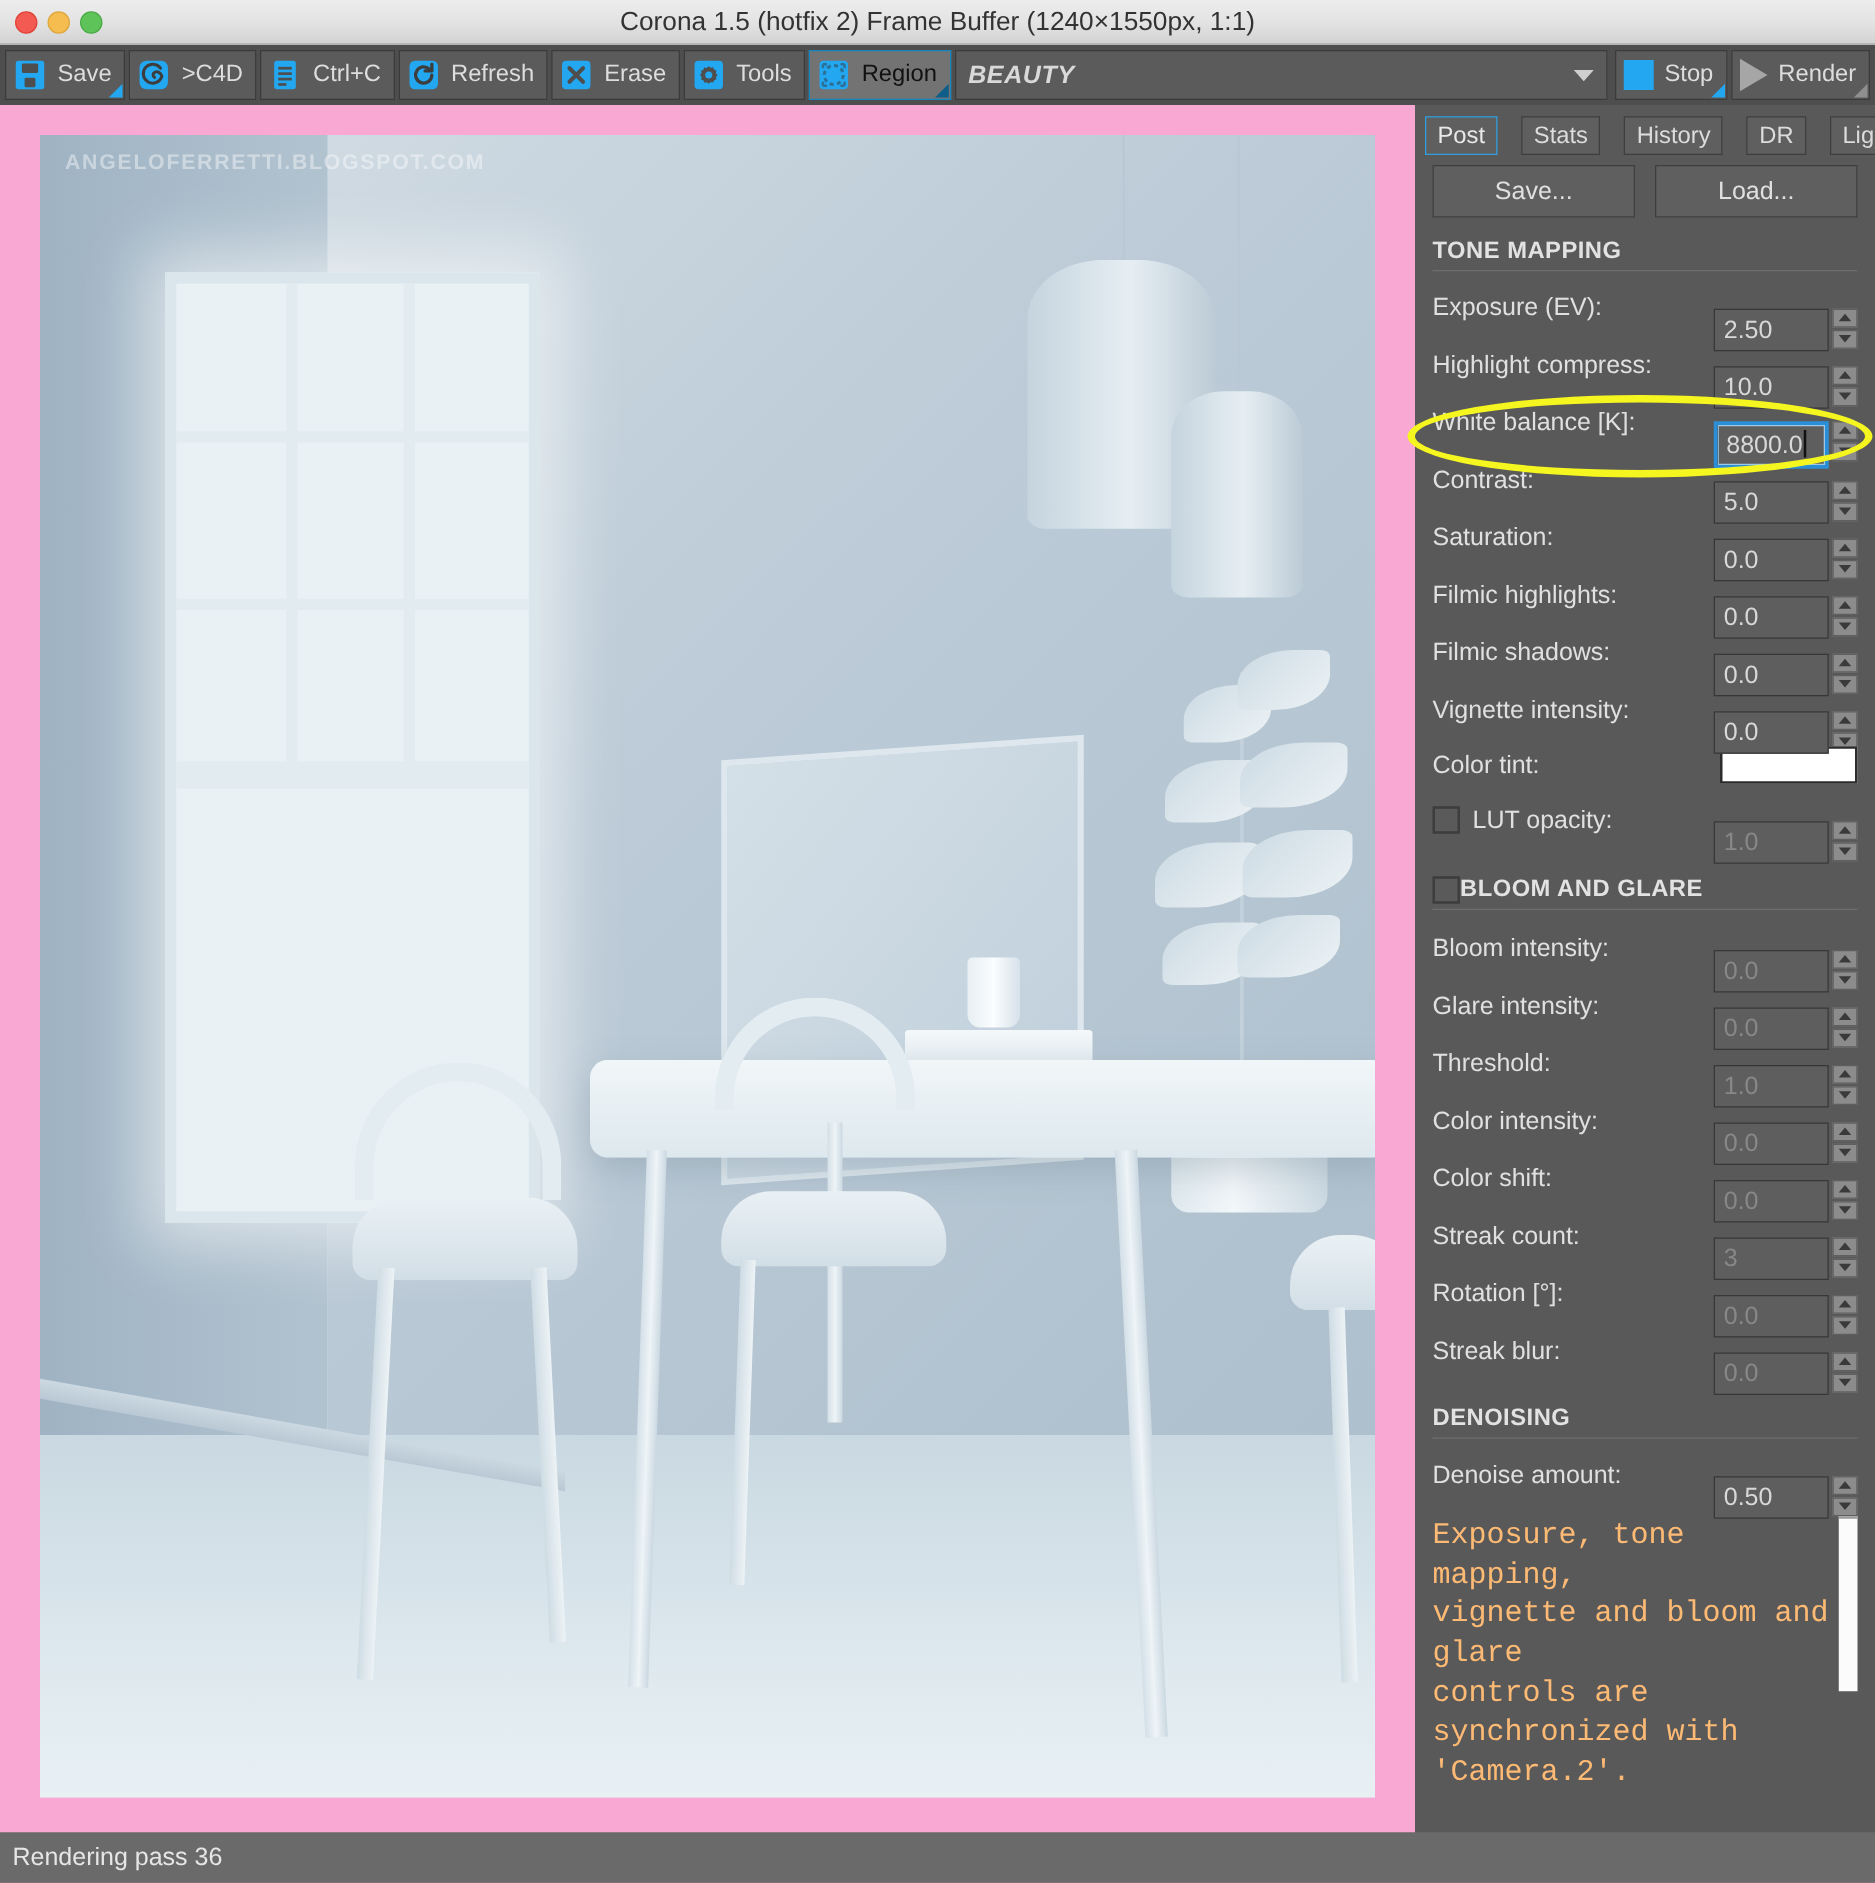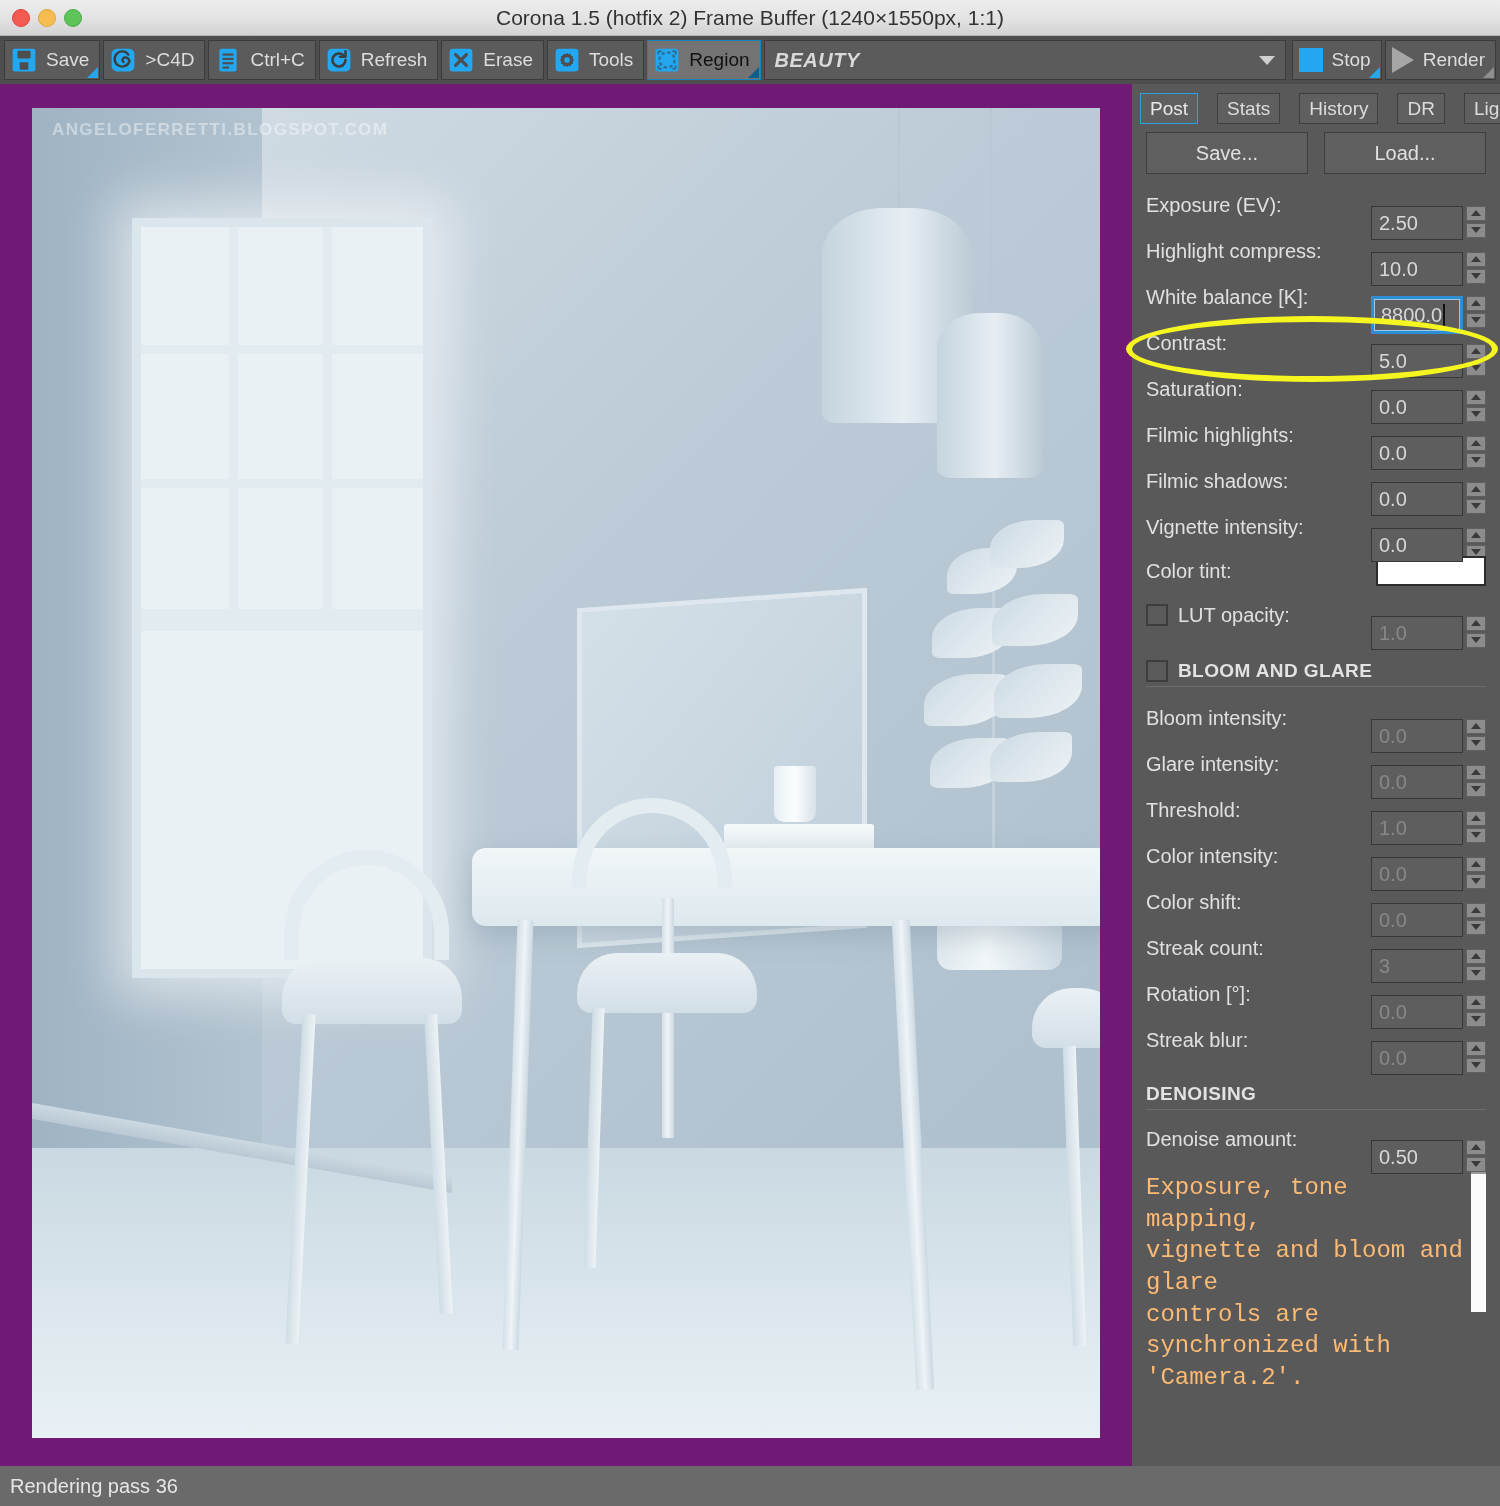--- a/index.html
+++ b/index.html
@@ -68,7 +68,7 @@
   
   #viewport {
     position: absolute; left: 0; top: 84px; width: 1132px; height: 1382px;
-    background: #701a75;
+    background: #f9a8d4;
     text-align: center;
   }
   #render-img {

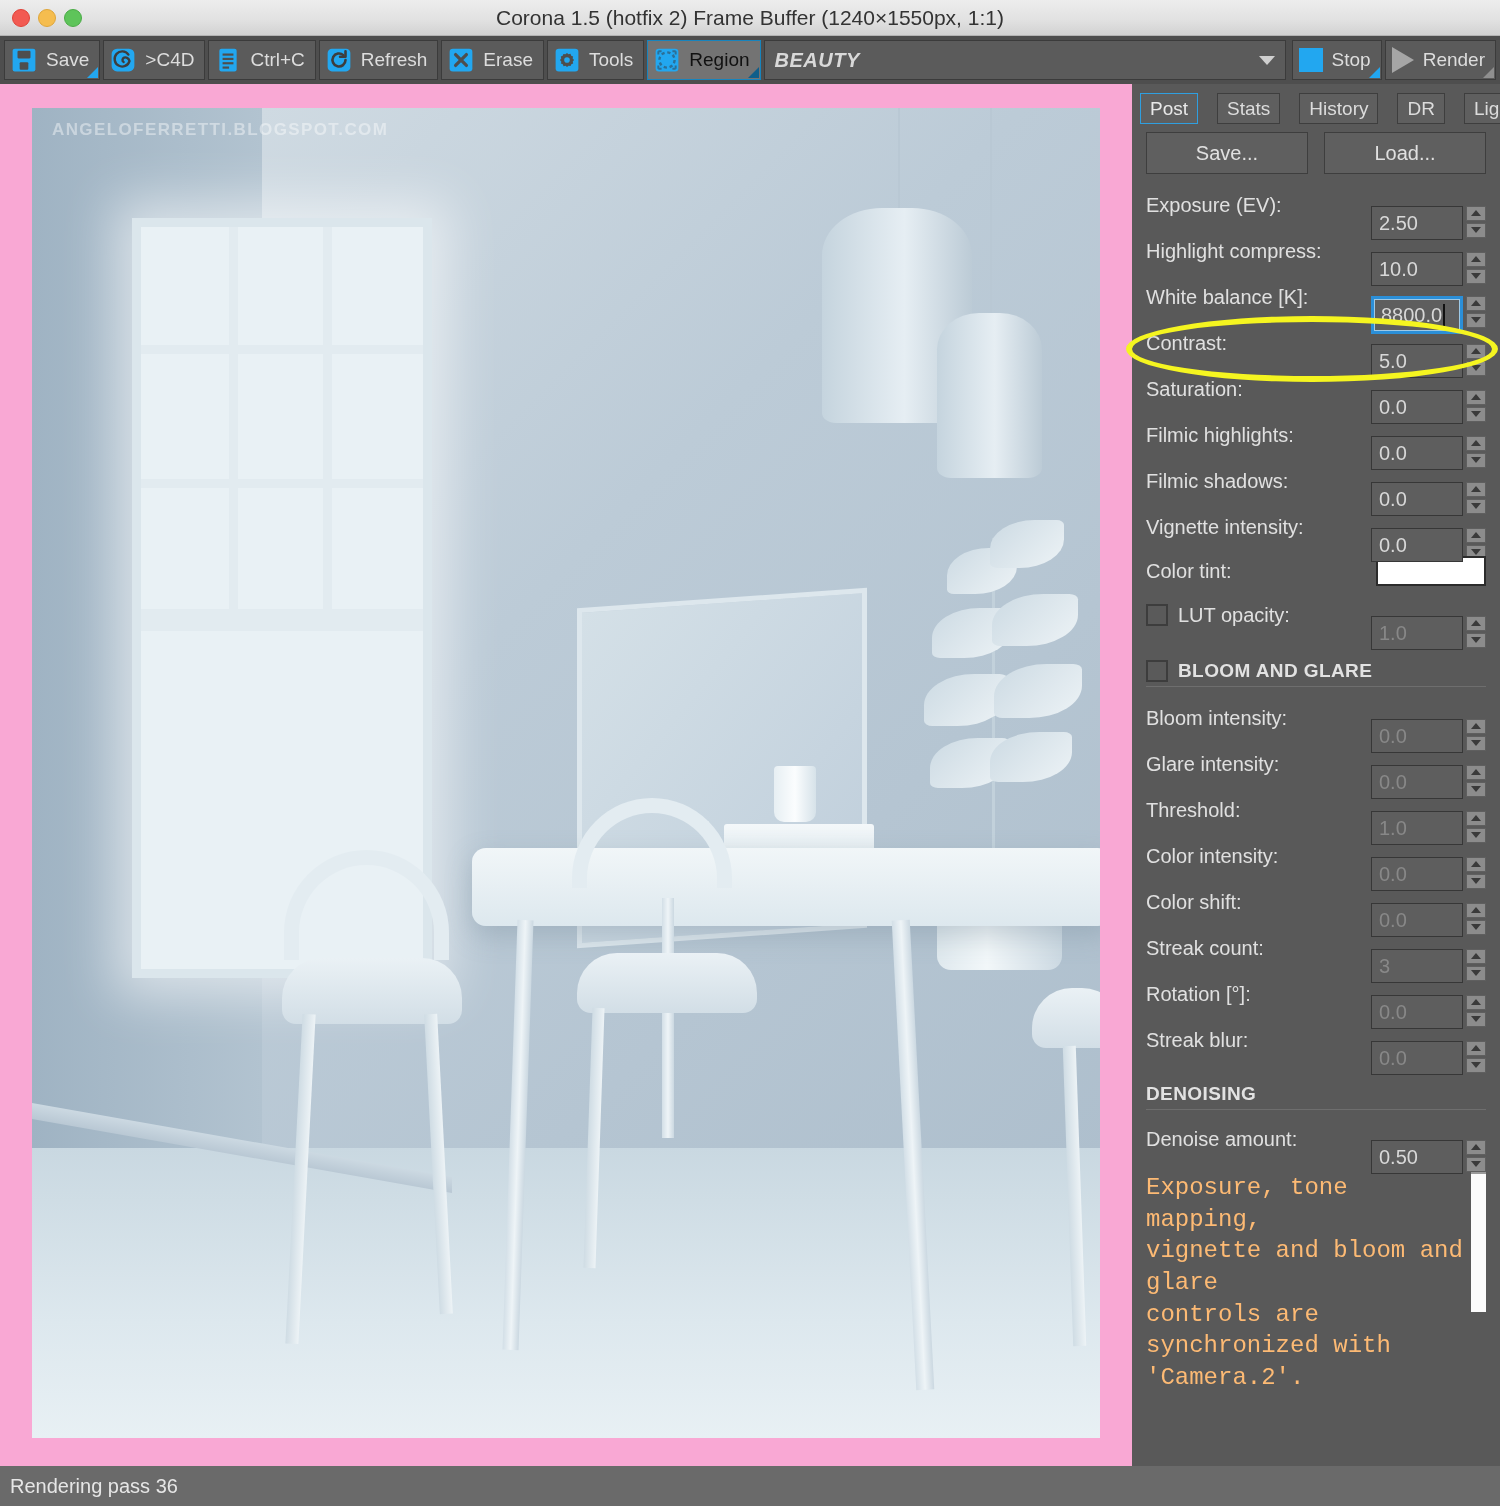--- a/index.html
+++ b/index.html
@@ -414,6 +414,7 @@
         </div>
     </div>
 
+    <div class="sec-head">TONE MAPPING</div>
 
     <div class="ctrl">
       <span class="lbl">Exposure (EV):</span>

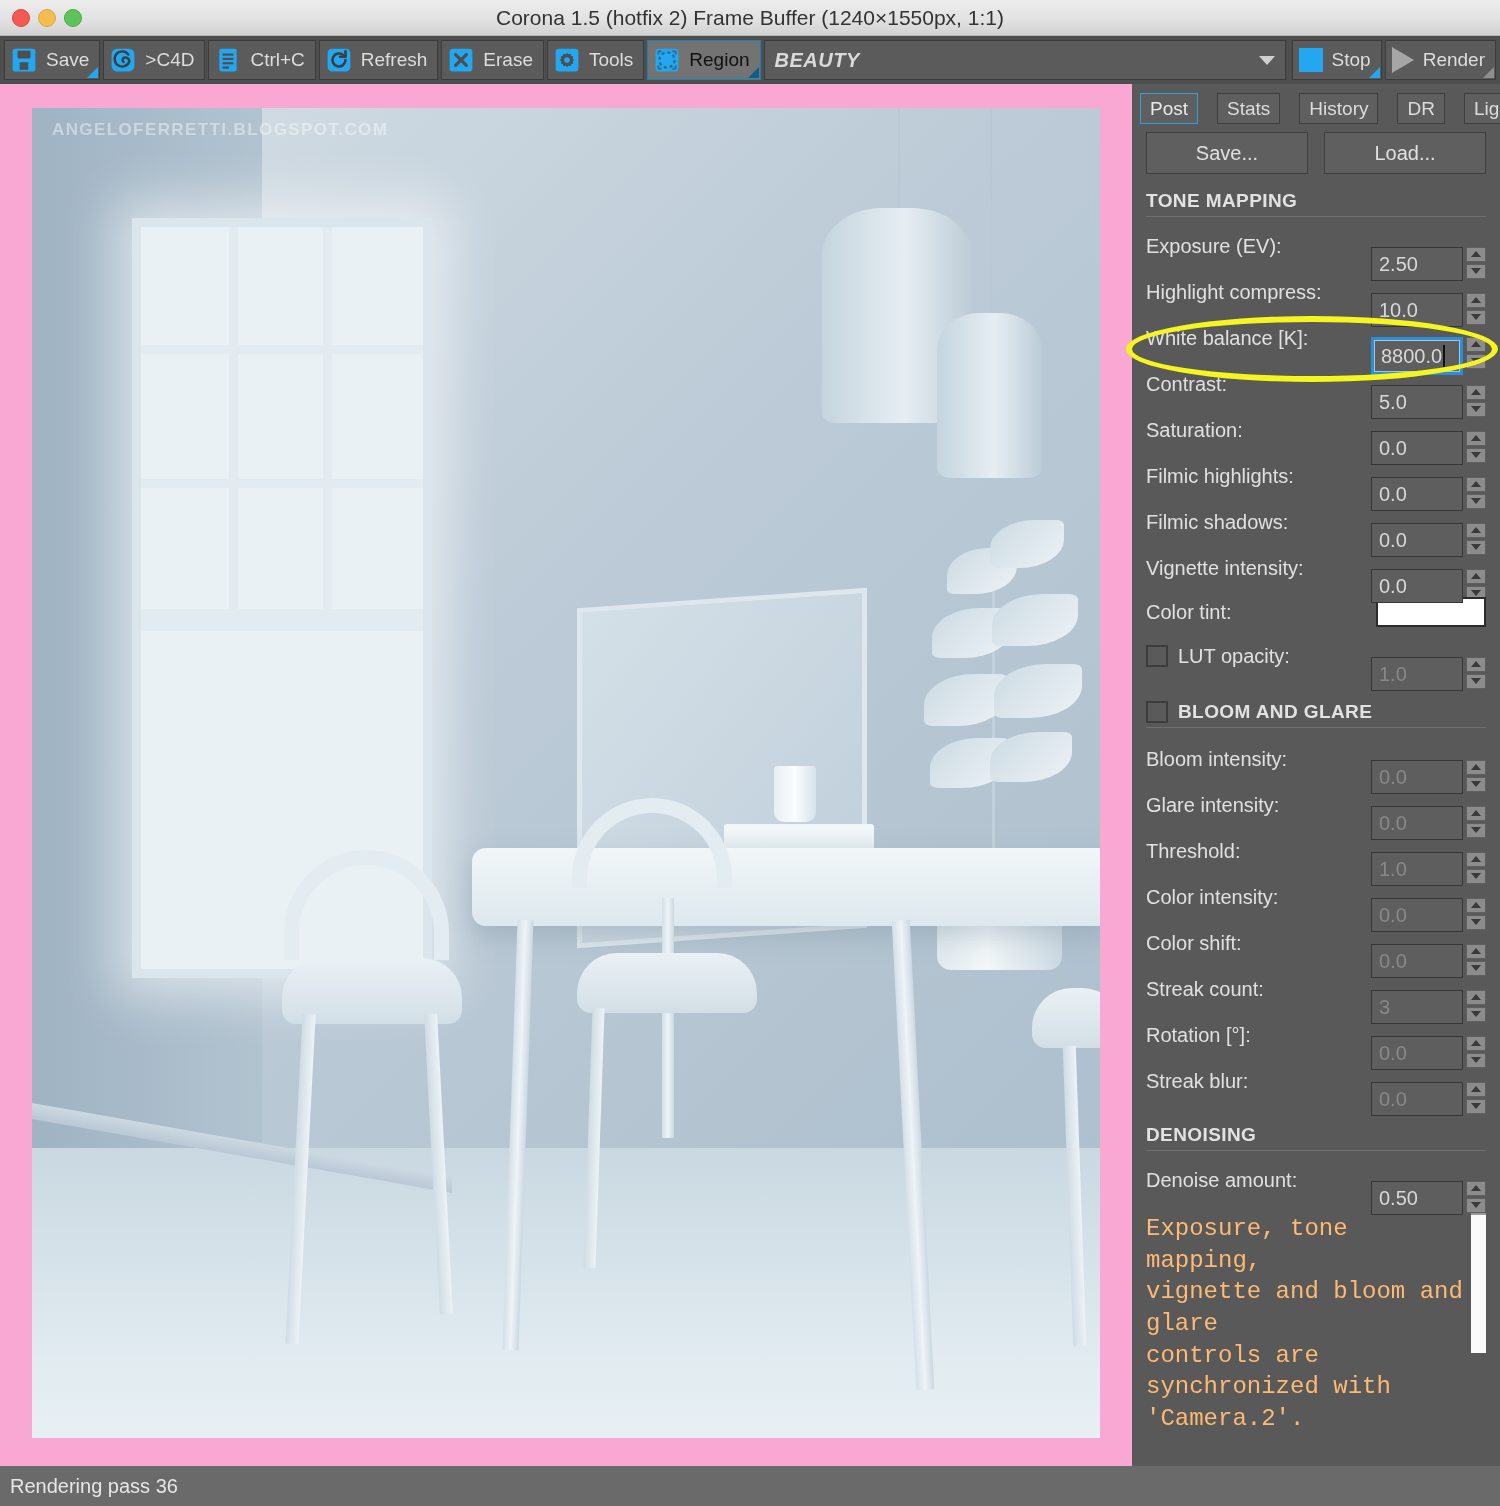--- a/index.html
+++ b/index.html
@@ -170,7 +170,7 @@
     font-size: 19px; font-weight: bold; color: #e2e2e2; letter-spacing: 0.4px;
     padding: 8px 0 4px 0; border-bottom: 1px solid #6e6e6e; margin-bottom: 6px;
   }
-  .sec-head.with-cb { display: flex; align-items: center; gap: 10px; border-bottom: 1px solid #6e6e6e; text-align: center; }
+  .sec-head.with-cb { display: flex; align-items: center; border-bottom: 1px solid #6e6e6e; text-align: center; }
   .cb {
     width: 22px; height: 22px; background: #5a5a5a; border: 2px solid #3d3d3d;
     flex: 0 0 22px;

